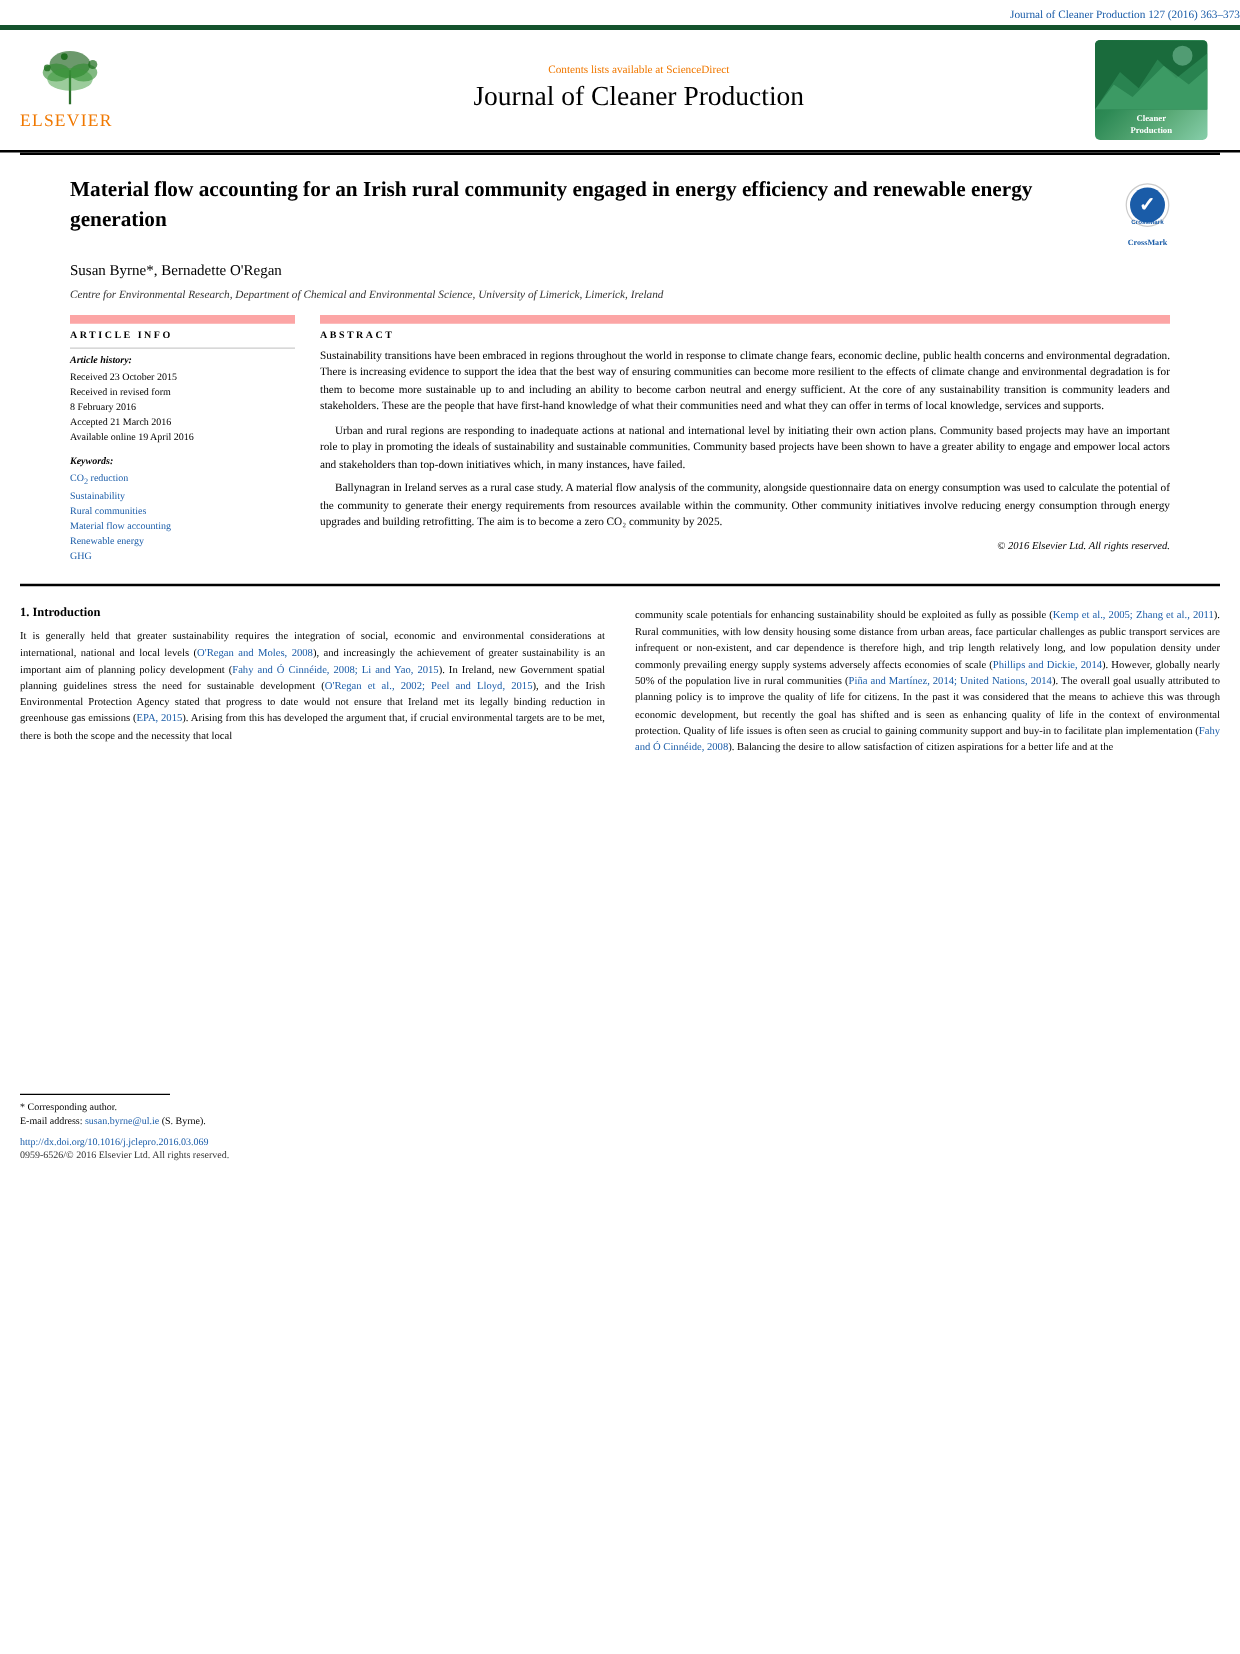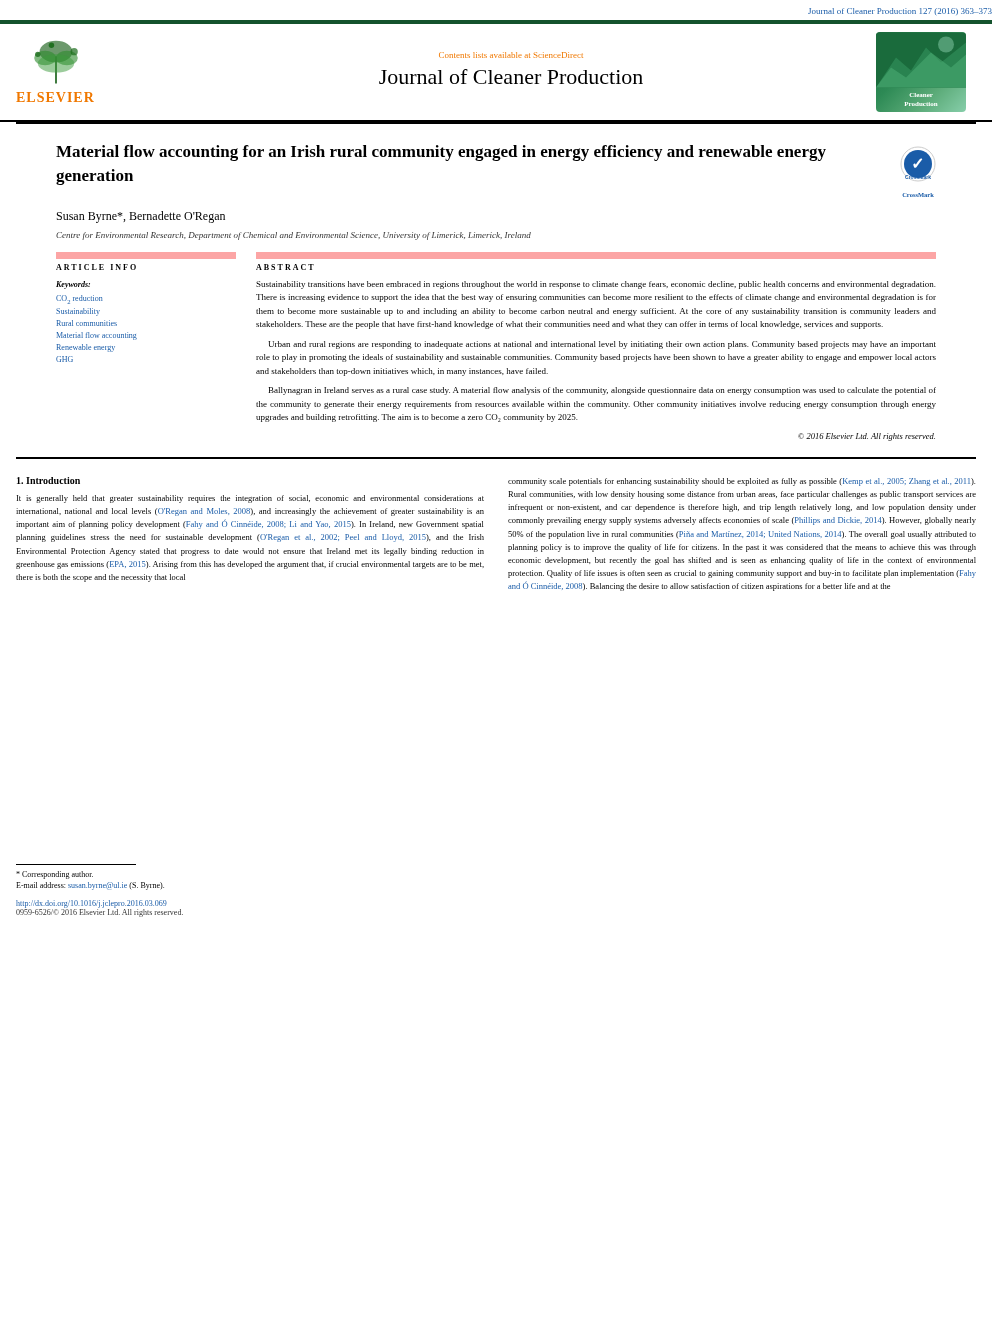--- a/index.html
+++ b/index.html
@@ -76,7 +76,7 @@
     }
     .elsevier-text {
       font-size: 14px;
-      font-weight: bold;
+      font-weight: normal;
       color: #f07800;
       letter-spacing: 1px;
       margin-top: 2px;

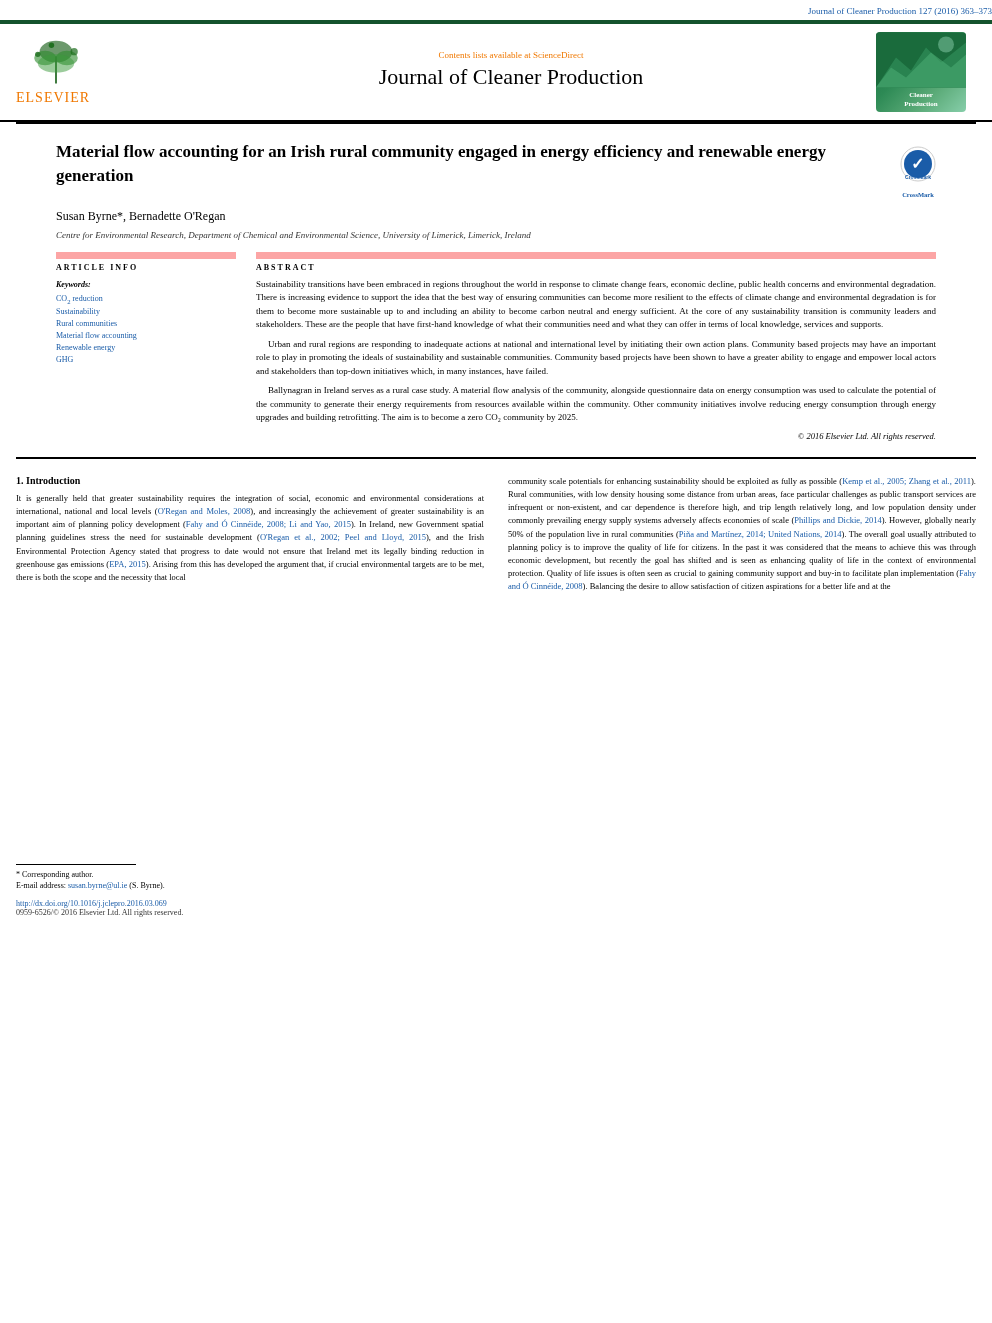--- a/index.html
+++ b/index.html
@@ -363,6 +363,14 @@
     <div class="left-col">
       <div class="section-label">ARTICLE INFO</div>
 
+      <div class="article-info-section">
+        <div class="article-info-label">Article history:</div>
+        <div class="article-info-item">Received 23 October 2015</div>
+        <div class="article-info-item">Received in revised form</div>
+        <div class="article-info-item">8 February 2016</div>
+        <div class="article-info-item">Accepted 21 March 2016</div>
+        <div class="article-info-item">Available online 19 April 2016</div>
+      </div>
 
       <div class="keywords-section">
         <div class="keywords-label">Keywords:</div>

